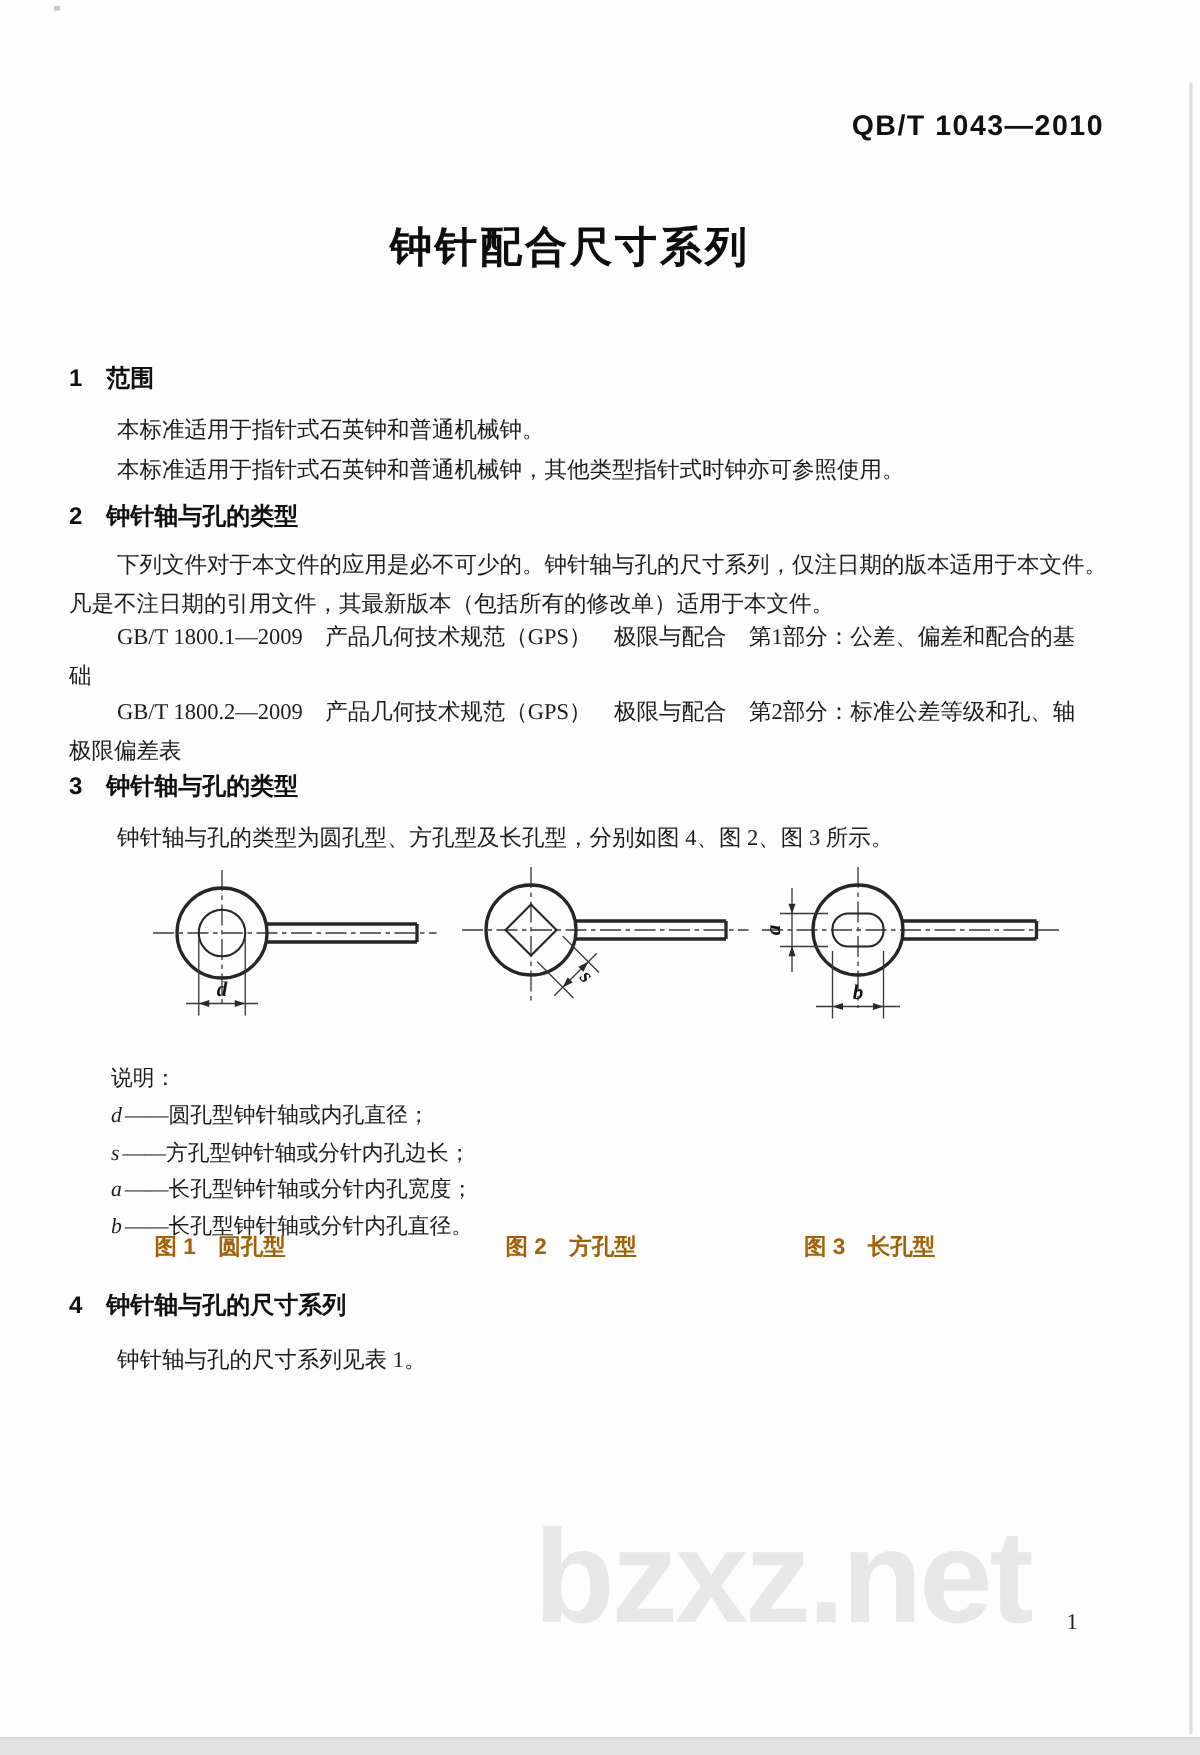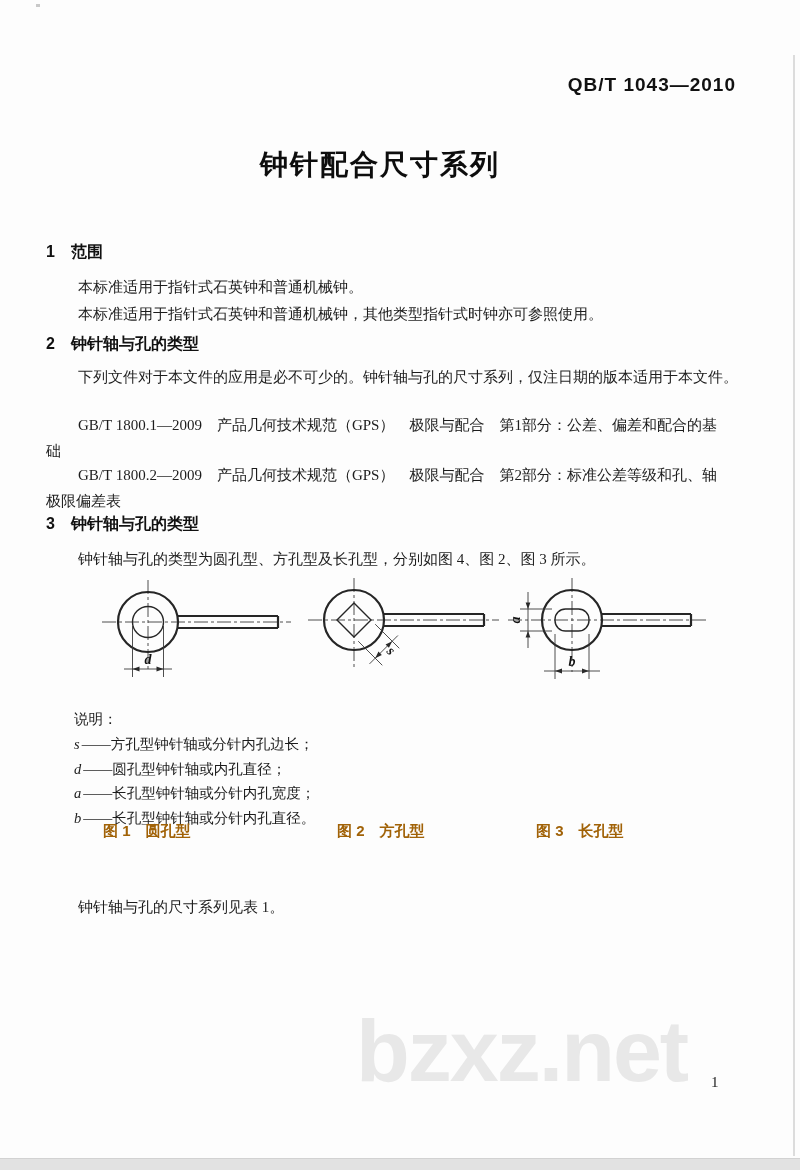--- a/index.html
+++ b/index.html
@@ -73,6 +73,7 @@
   </div>
   <div class="para pos-s2p1">
     <div class="indent">下列文件对于本文件的应用是必不可少的。钟针轴与孔的尺寸系列，仅注日期的版本适用于本文件。</div>
+    <div>凡是不注日期的引用文件，其最新版本（包括所有的修改单）适用于本文件。</div>
   </div>
   <div class="para pos-ref1">
     <div class="indent">GB/T 1800.1—2009　产品几何技术规范（GPS）　极限与配合　第1部分：公差、偏差和配合的基</div>

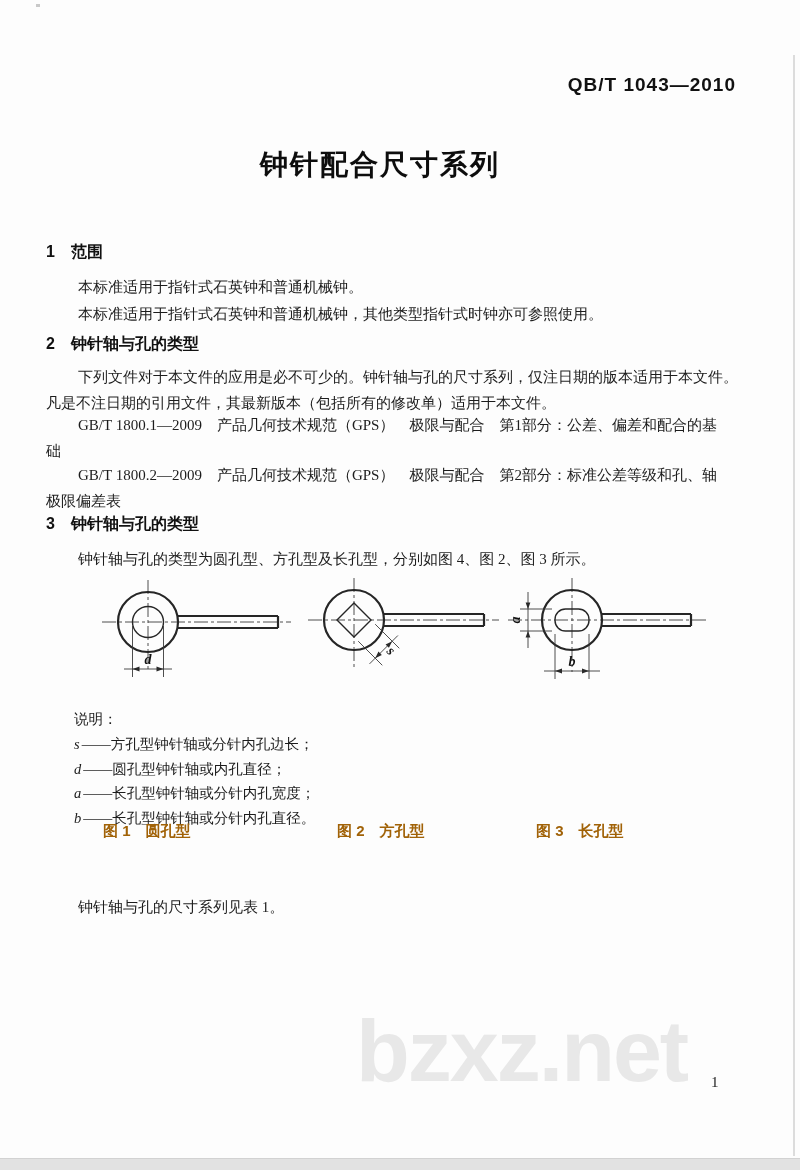--- a/index.html
+++ b/index.html
@@ -171,8 +171,8 @@
 
   <div class="legend">
     <div class="legend-title">说明：</div>
+    <div class="legend-item"><span class="legend-symbol">d</span><span>——圆孔型钟针轴或内孔直径；</span></div>
     <div class="legend-item"><span class="legend-symbol">s</span><span>——方孔型钟针轴或分针内孔边长；</span></div>
-    <div class="legend-item"><span class="legend-symbol">d</span><span>——圆孔型钟针轴或内孔直径；</span></div>
     <div class="legend-item"><span class="legend-symbol">a</span><span>——长孔型钟针轴或分针内孔宽度；</span></div>
     <div class="legend-item"><span class="legend-symbol">b</span><span>——长孔型钟针轴或分针内孔直径。</span></div>
   </div>

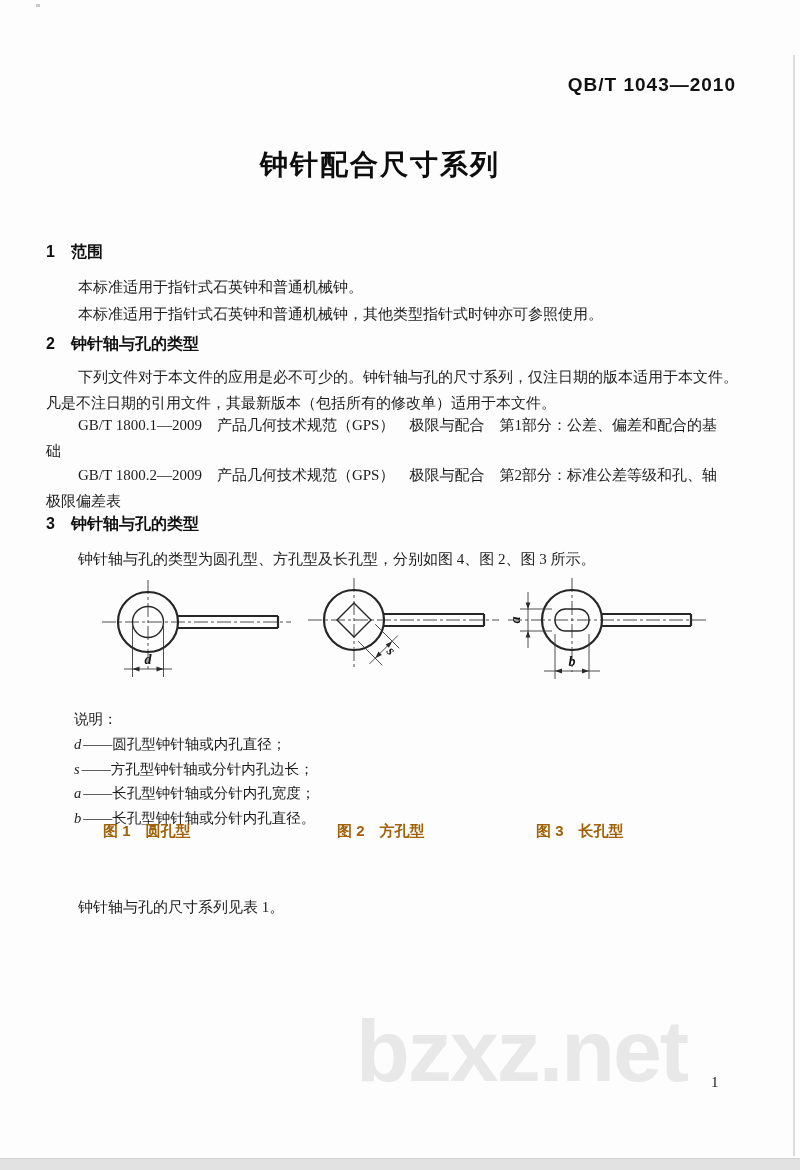--- a/index.html
+++ b/index.html
@@ -181,6 +181,9 @@
   <div class="fig-caption cap2">图 2　方孔型</div>
   <div class="fig-caption cap3">图 3　长孔型</div>
 
+  <div class="sec-heading pos-s4h">
+    <span class="sec-num">4</span><span>钟针轴与孔的尺寸系列</span>
+  </div>
   <div class="para indent pos-s4p1">钟针轴与孔的尺寸系列见表 1。</div>
 
   <div class="page-num">1</div>

